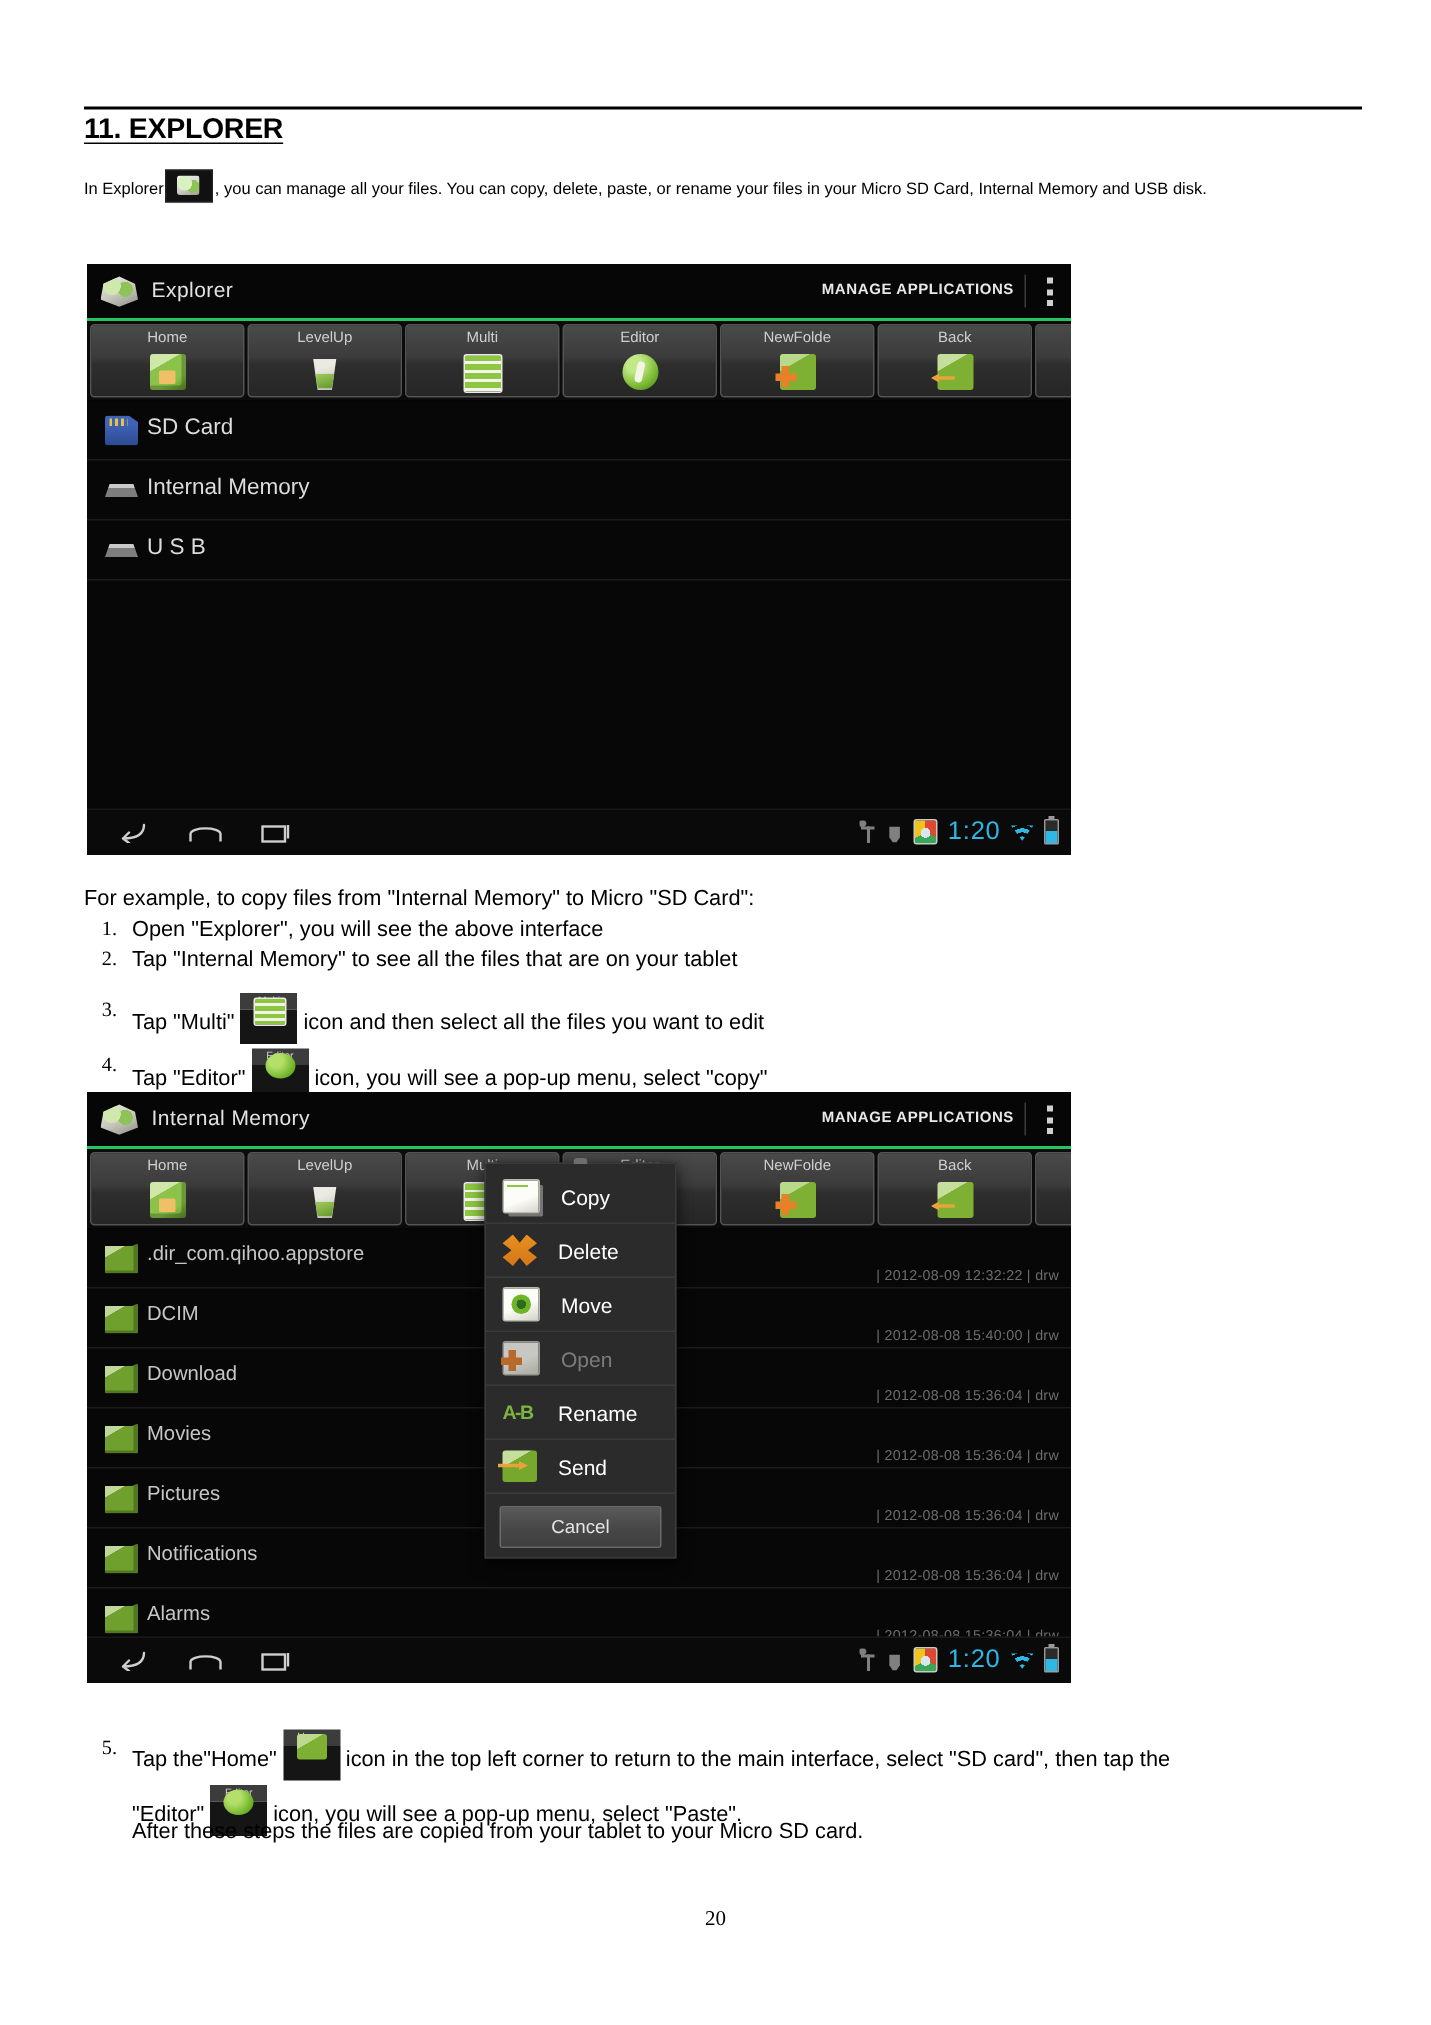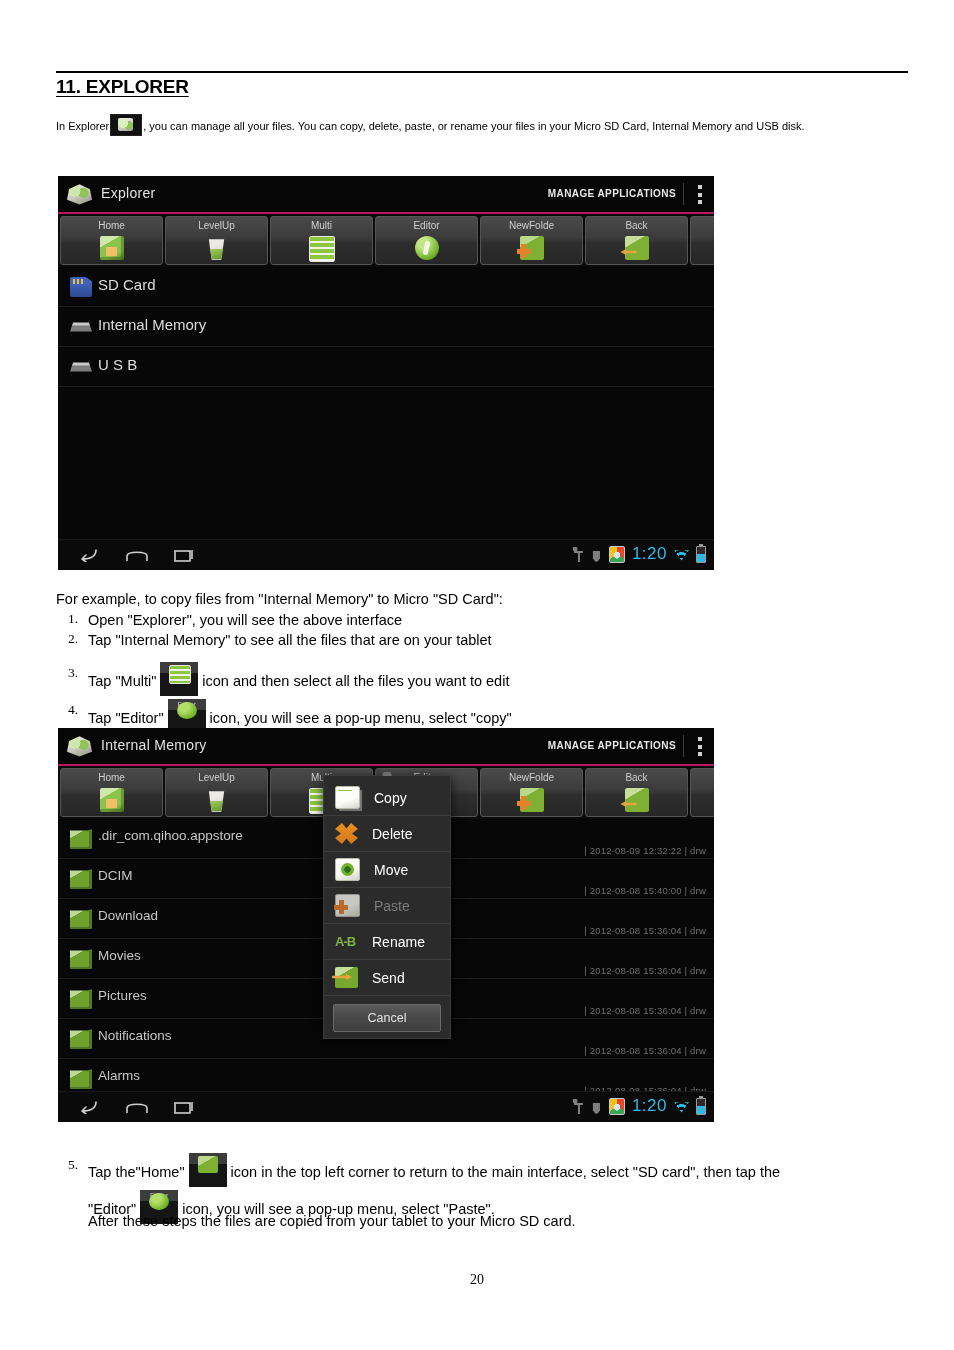--- a/index.html
+++ b/index.html
@@ -153,7 +153,7 @@
     position: relative;
     height: 36px;
     background: #060606;
-    border-bottom: 2px solid #be185d;
+    border-bottom: 2px solid #22c55e;
   }
   .hdr-icon {
     position: absolute;

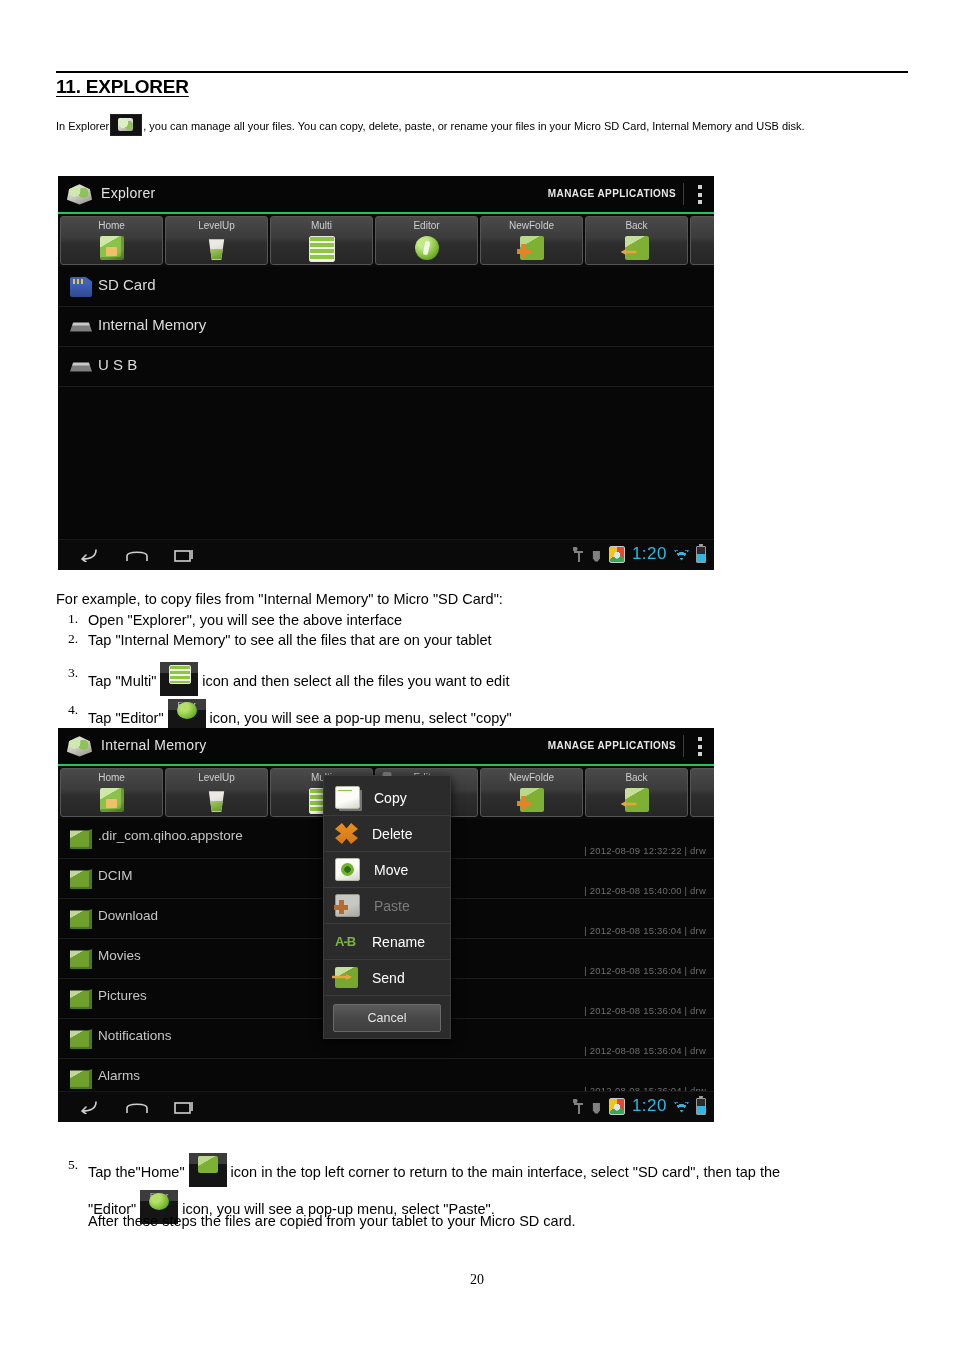--- a/index.html
+++ b/index.html
@@ -743,7 +743,7 @@
       </div>
       <div class="mitem disabled">
         <div class="mart paste"></div>
-        <div class="mlabel">Paste</div>
+        <div class="mlabel">Open</div>
       </div>
       <div class="mitem">
         <div class="mart rename">A-B</div>

